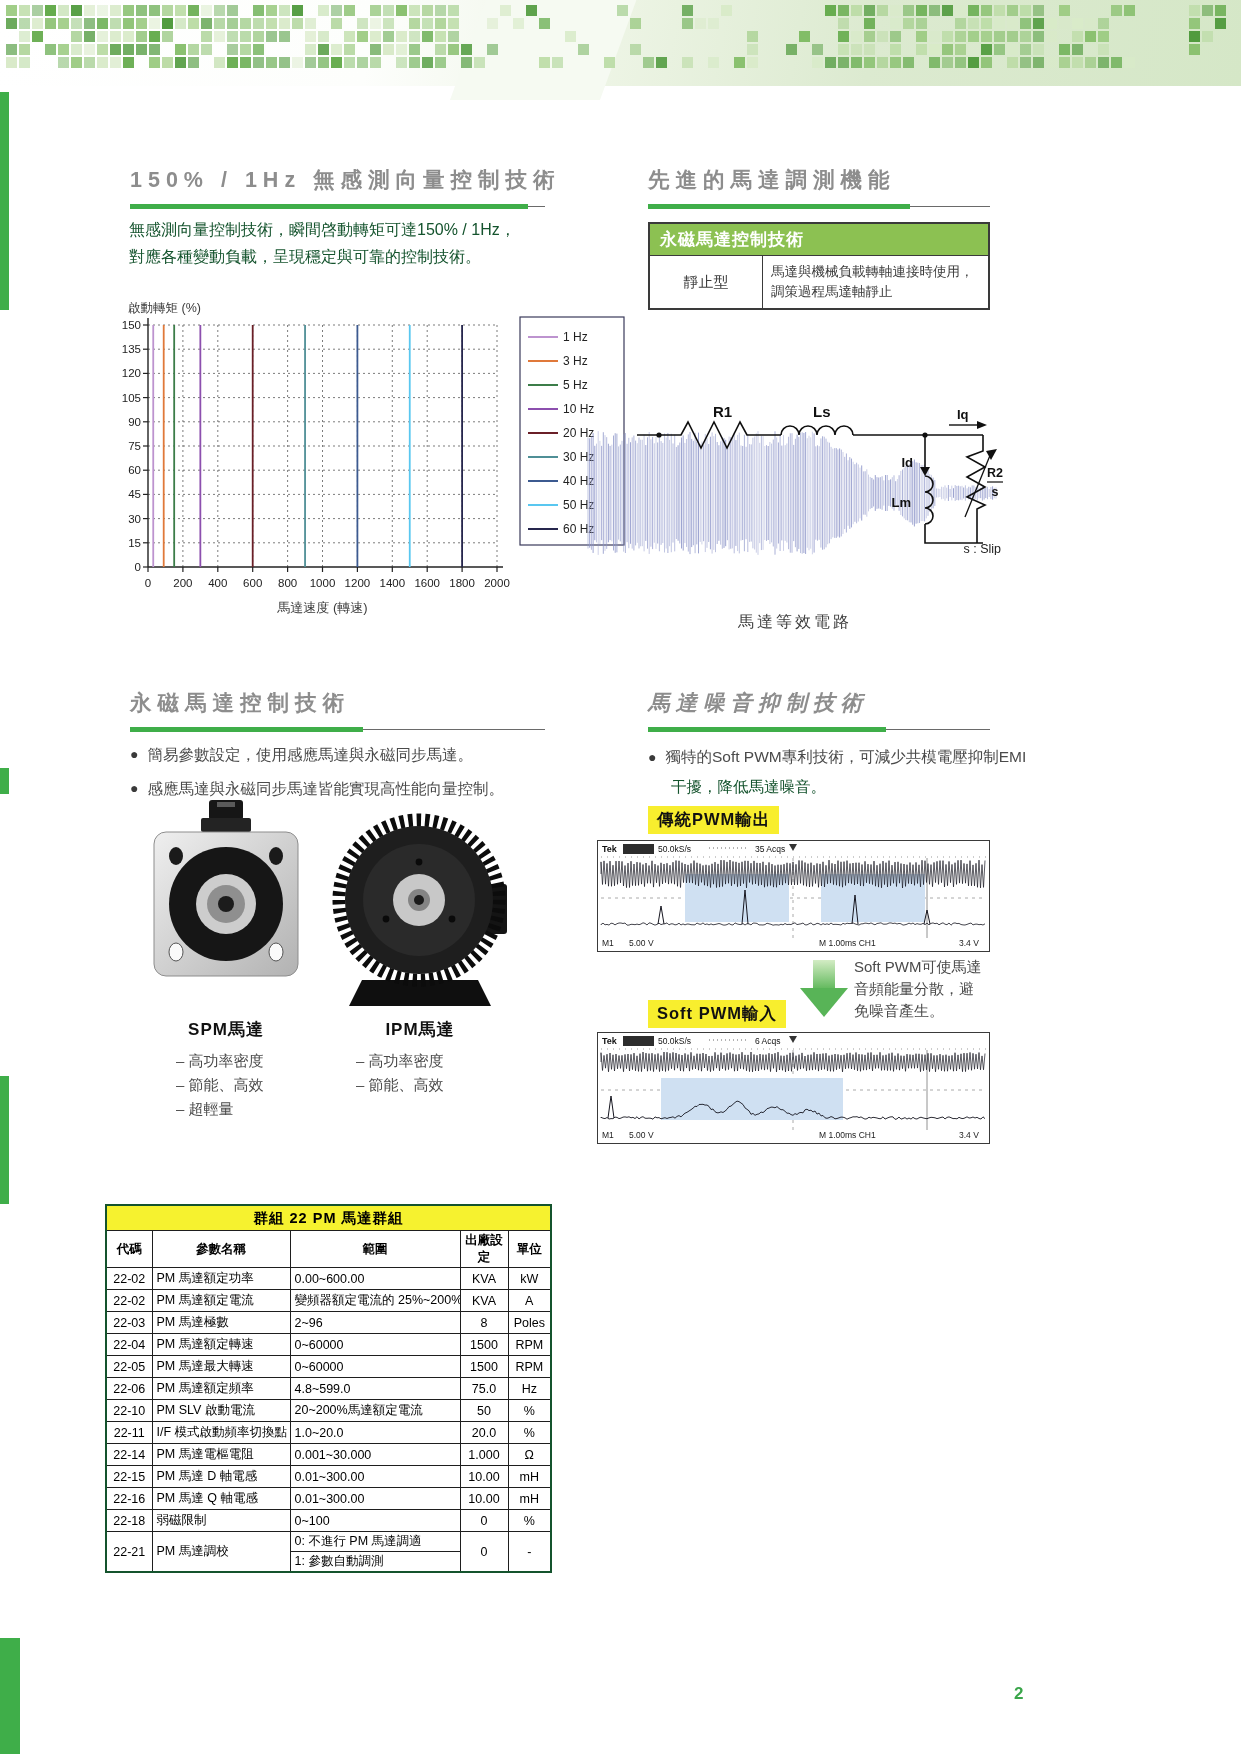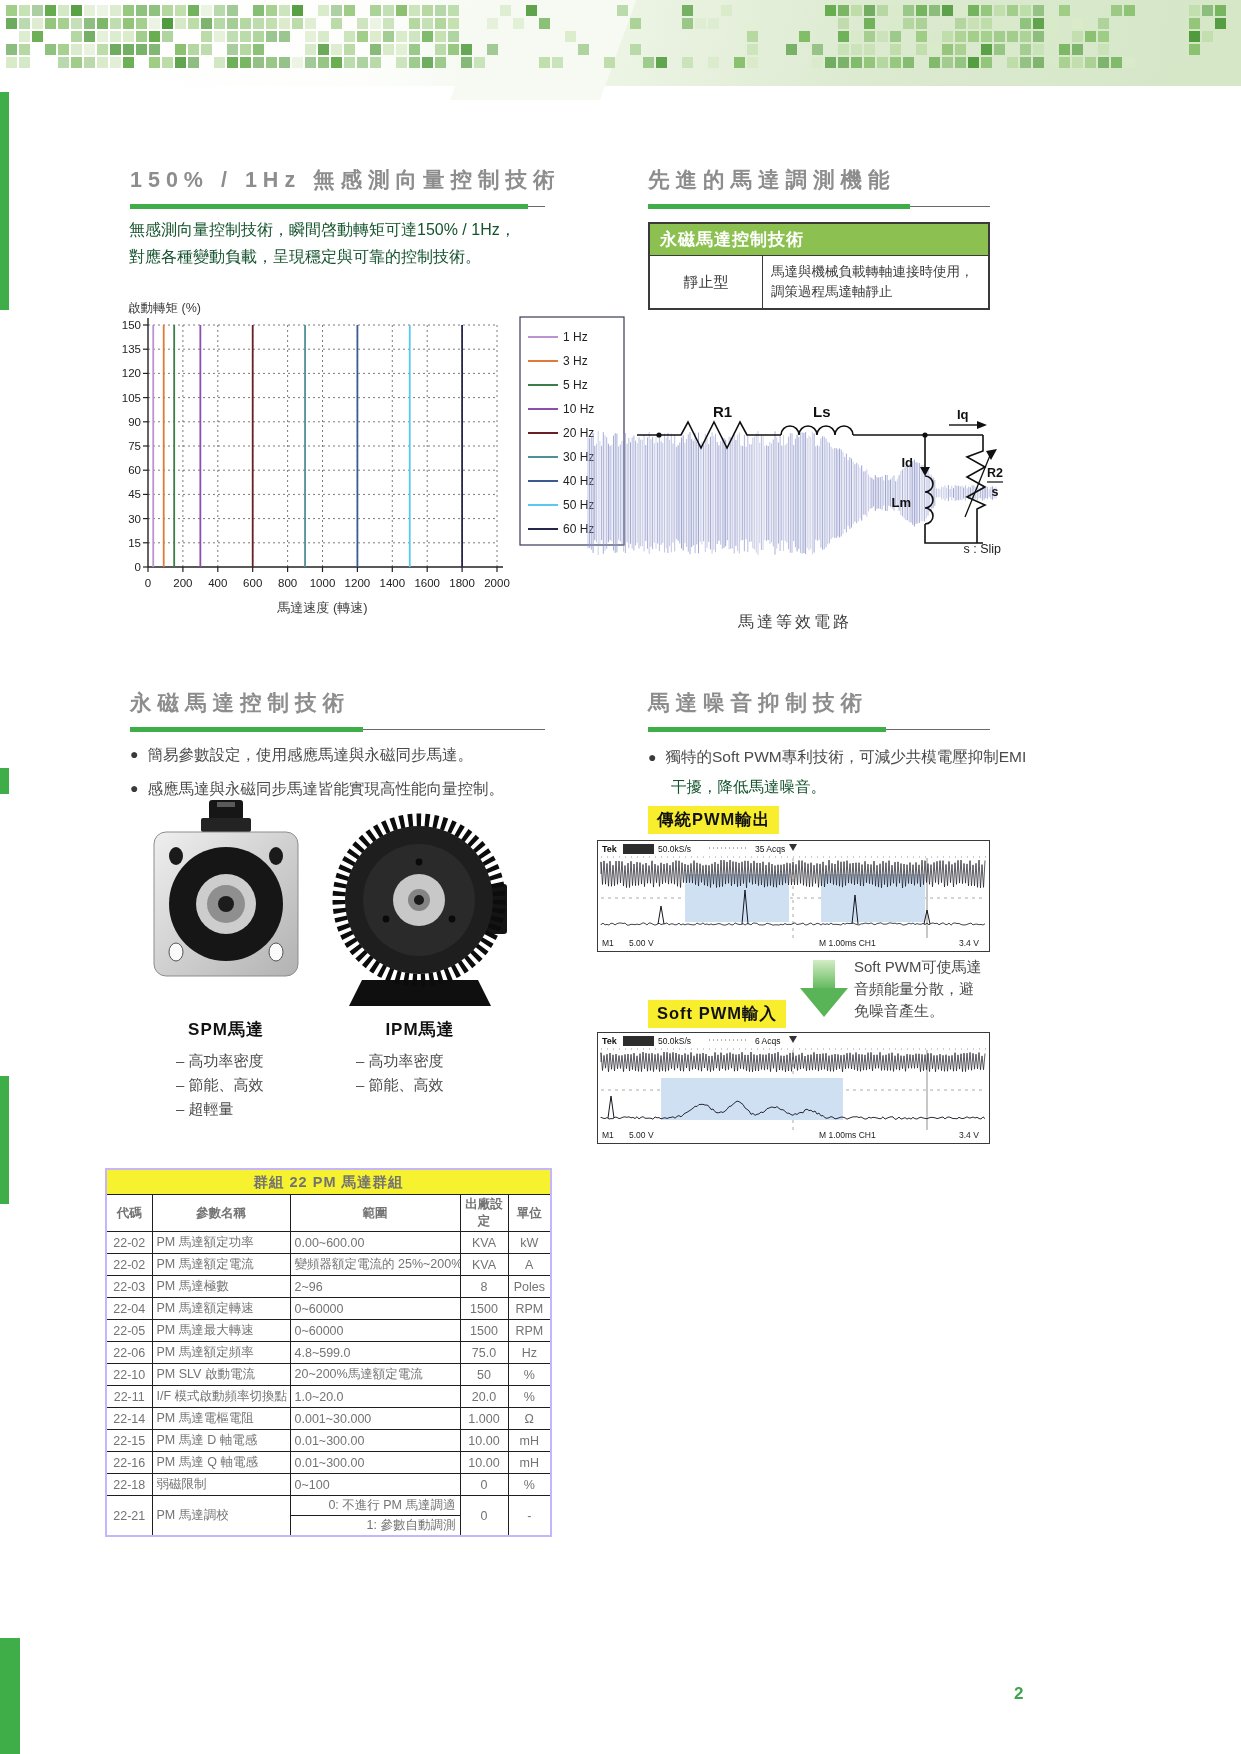--- a/index.html
+++ b/index.html
@@ -826,7 +826,7 @@
       </ul>
   </div>
 
-  <div class="abs sec-head" style="left:648px;top:688px;width:342px;">
+  <div class="abs sec-head" style="left:648px;top:688px;width:342px;font-style:italic;">
     <h2>馬達噪音抑制技術</h2>
     <div class="rule">
         <div class="line"></div>

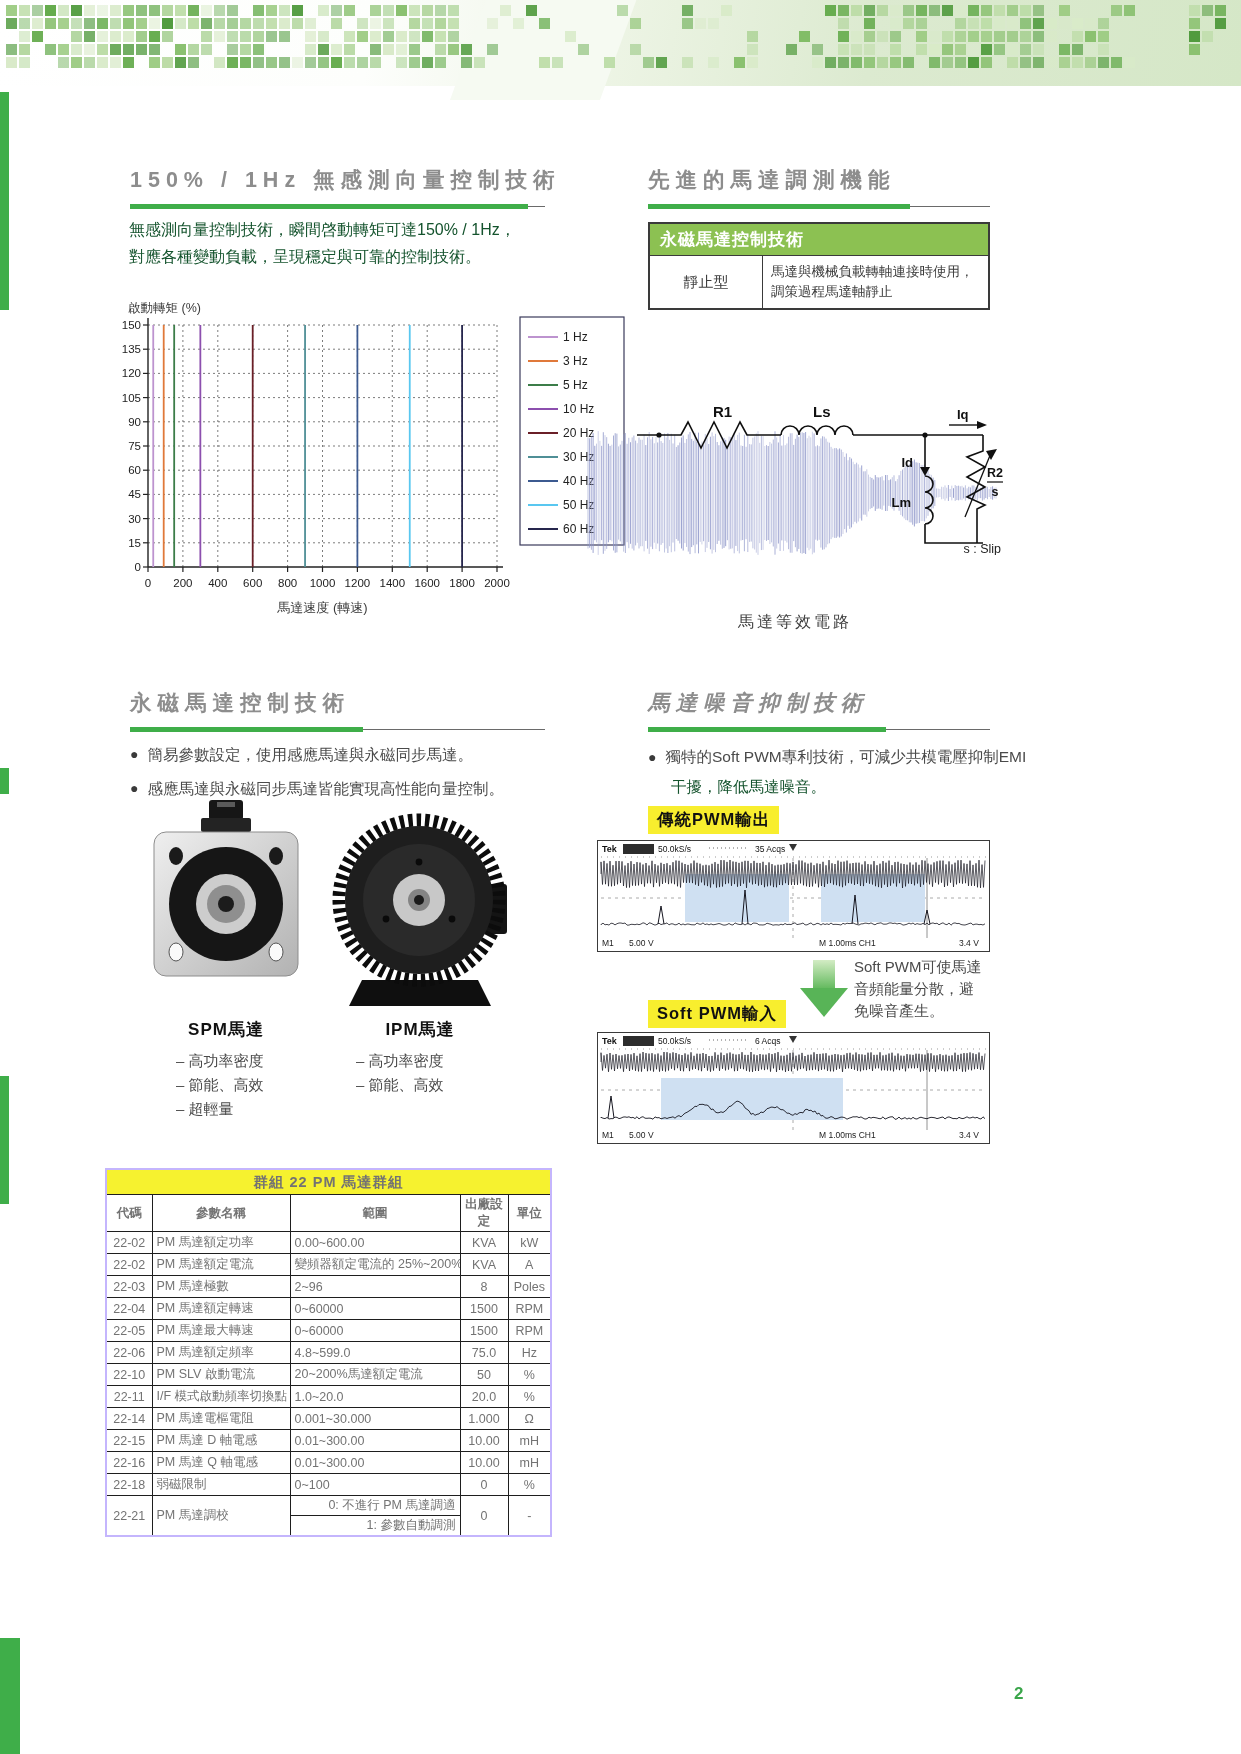--- a/index.html
+++ b/index.html
@@ -49,7 +49,7 @@
   .note-line{font-size:15px;line-height:22px;color:#4a4a4a;white-space:nowrap;}
 
   
-  table.pmt{border-collapse:collapse;width:445px;border:2px solid #c4b5fd;font-size:12.5px;color:#737373;table-layout:fixed;}
+  table.pmt{border-collapse:collapse;width:445px;border:2px solid #14532d;font-size:12.5px;color:#000000;table-layout:fixed;margin-top:36px;}
   table.pmt td,table.pmt th{border:1px solid #1e1e1e;padding:1px 4px;overflow:hidden;}
   table.pmt .title{background:#f6f22f;font-size:14.5px;font-weight:bold;text-align:center;height:22px;letter-spacing:1px;}
   table.pmt td{height:19px;white-space:nowrap;}

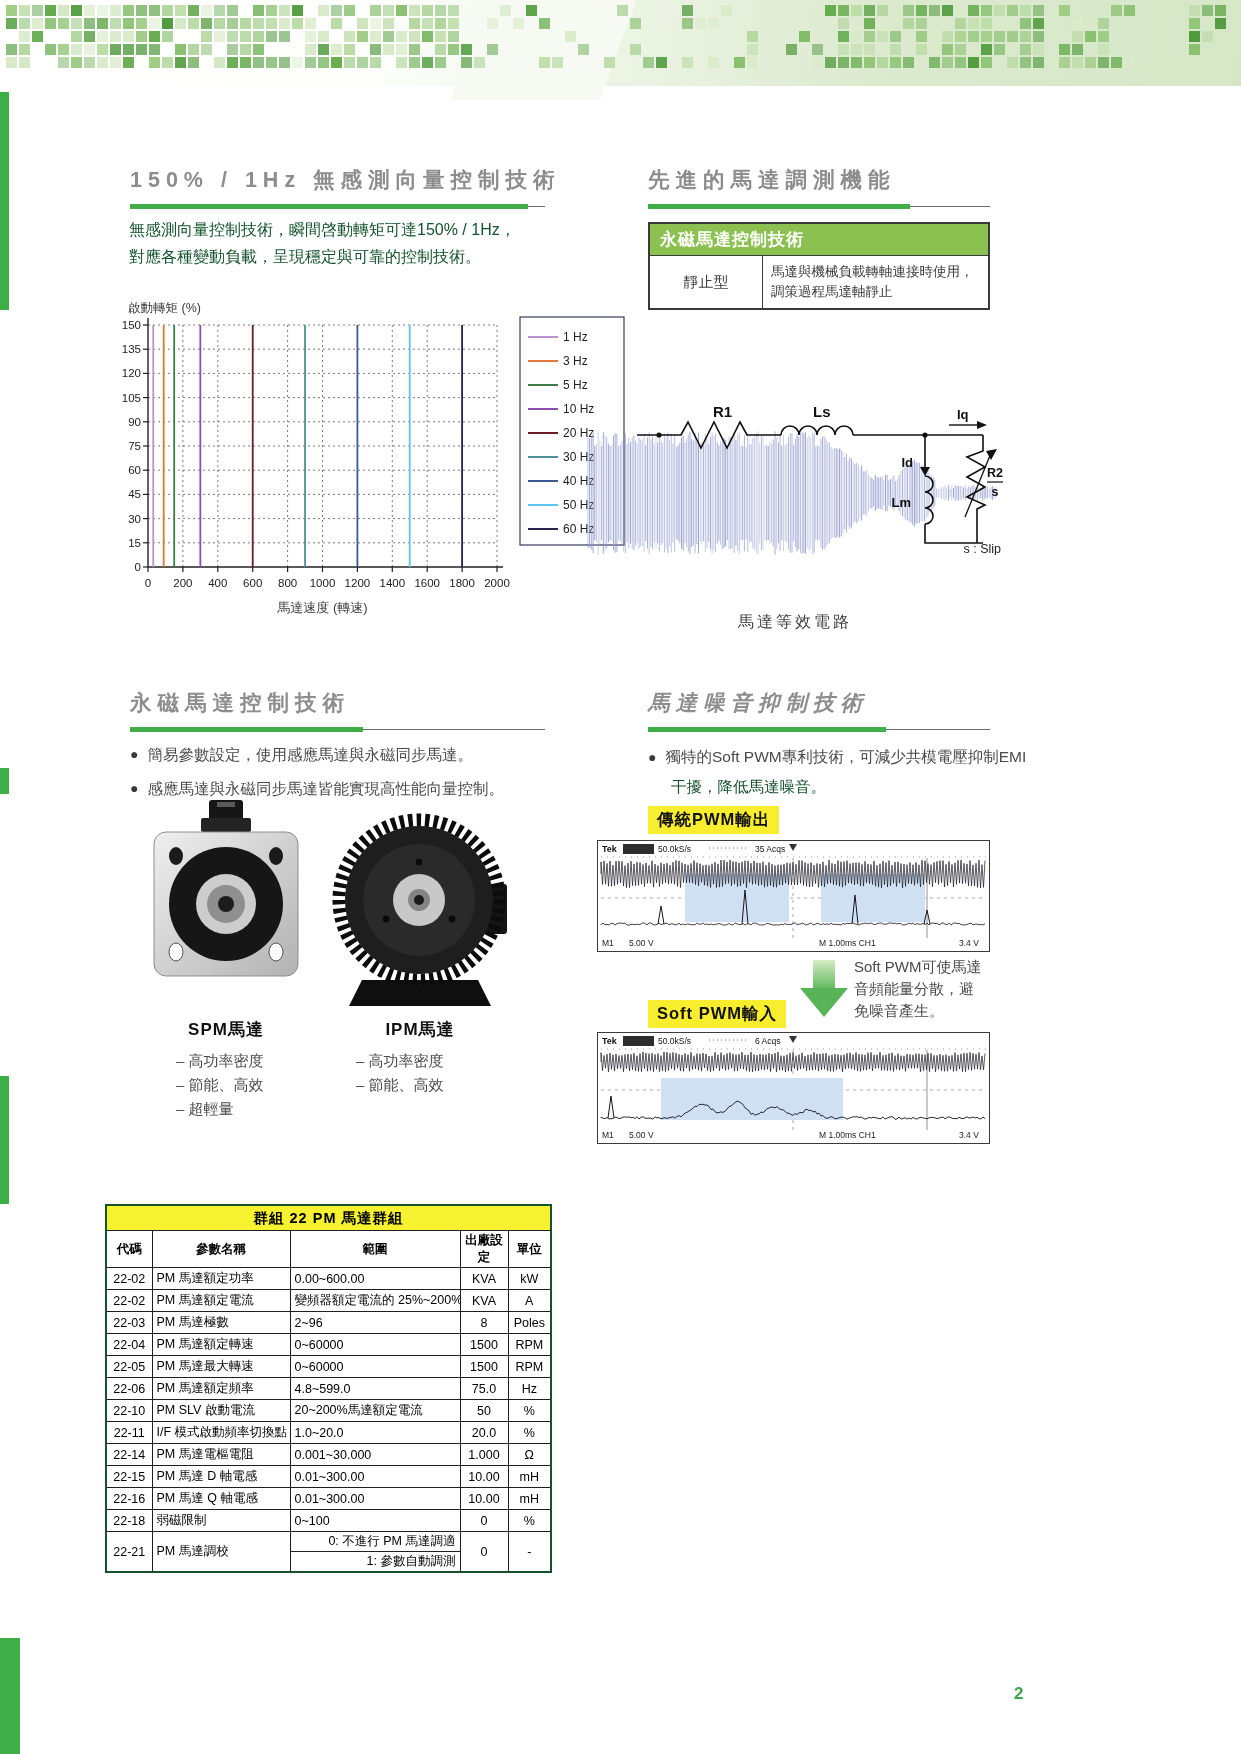--- a/index.html
+++ b/index.html
@@ -54,7 +54,7 @@
   table.pmt .title{background:#f6f22f;font-size:14.5px;font-weight:bold;text-align:center;height:22px;letter-spacing:1px;}
   table.pmt td{height:19px;white-space:nowrap;}
   table.pmt td.c{text-align:center;}
-  table.pmt td.rng2{padding:0;text-align:right;}
+  table.pmt td.rng2{padding:0;}
   table.pmt td.rng2 .r2a{padding:1px 4px;border-bottom:1px solid #1e1e1e;}
   table.pmt td.rng2 .r2b{padding:1px 4px;}
 

